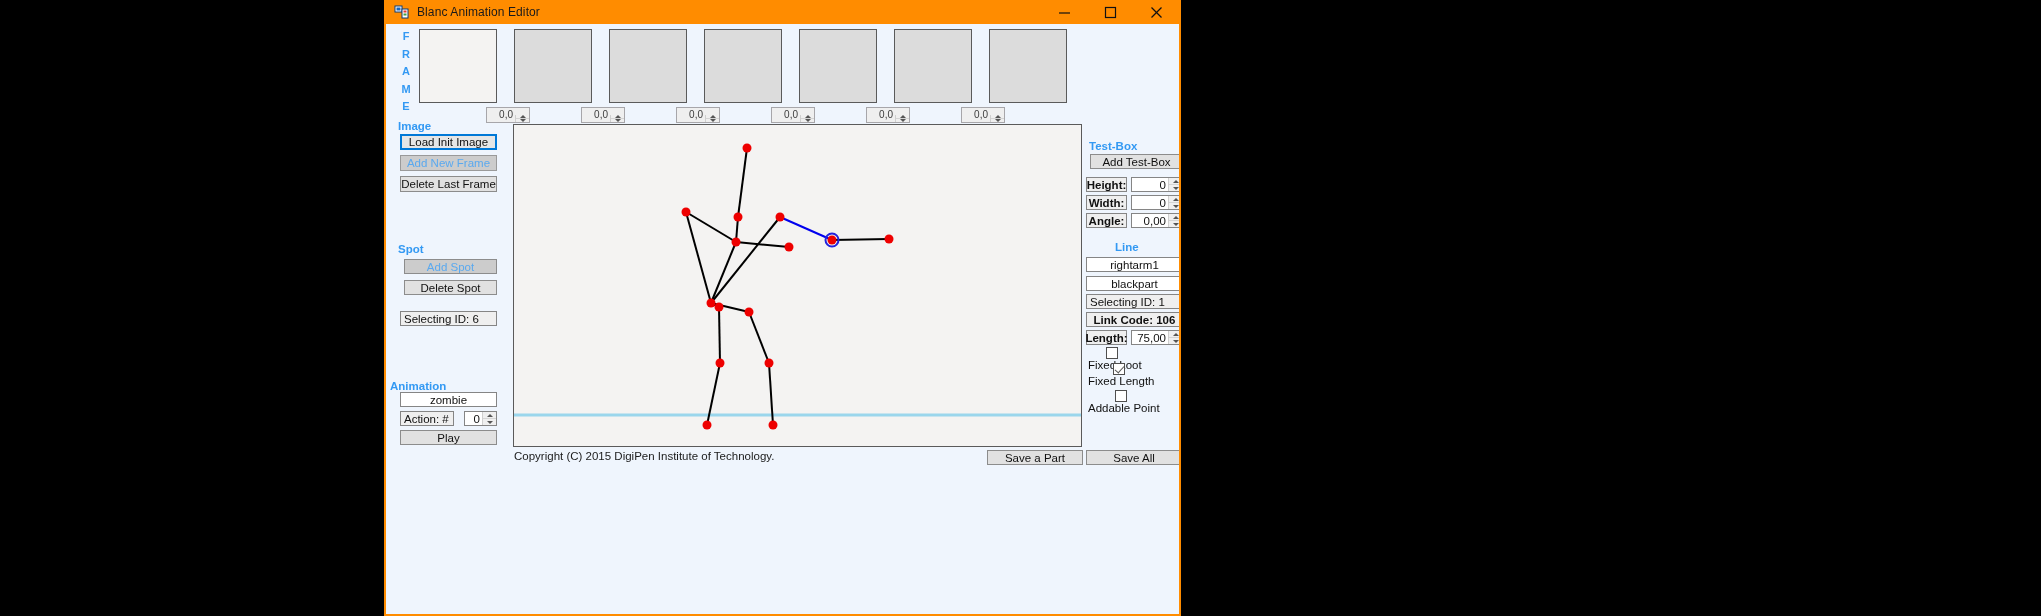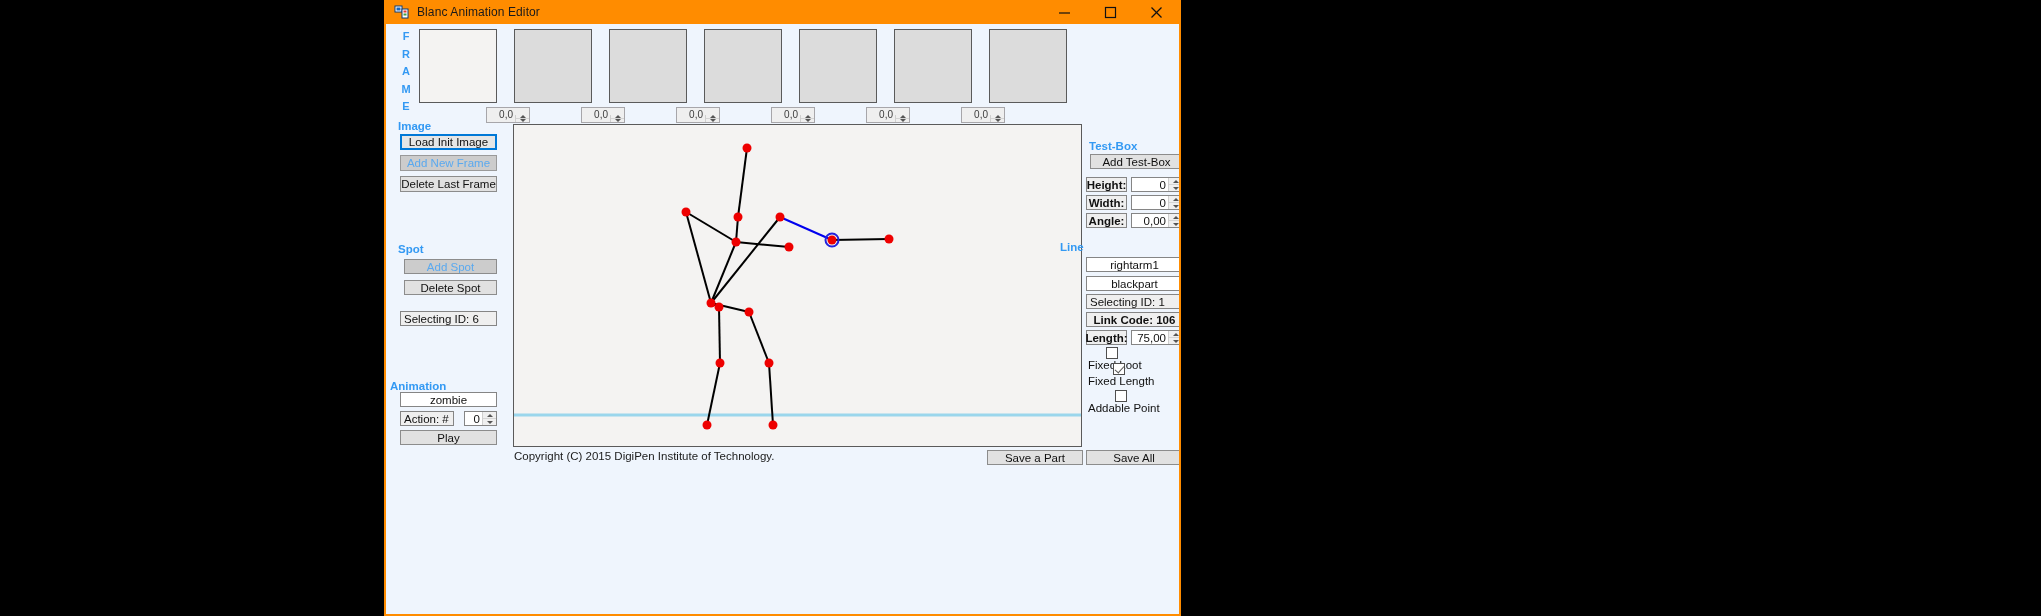--- a/index.html
+++ b/index.html
@@ -532,7 +532,7 @@
       </span>
     </div>
 
-    <div class="grp-title" style="left:674px; top:241px;text-align:center;">Line</div>
+    <div class="grp-title" style="left:729px; top:241px;text-align:center;">Line</div>
 
     <div class="wtext" style="left:700px; top:257px; width:97px; height:15px;">rightarm1</div>
 

